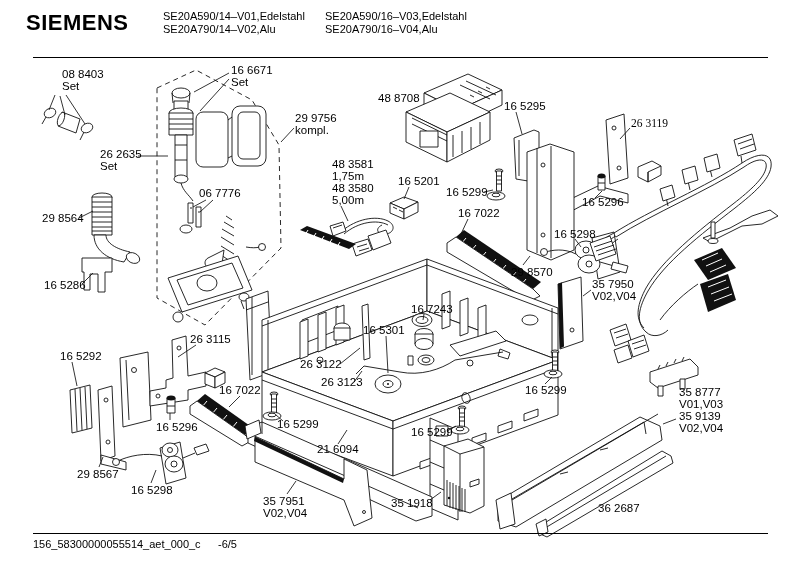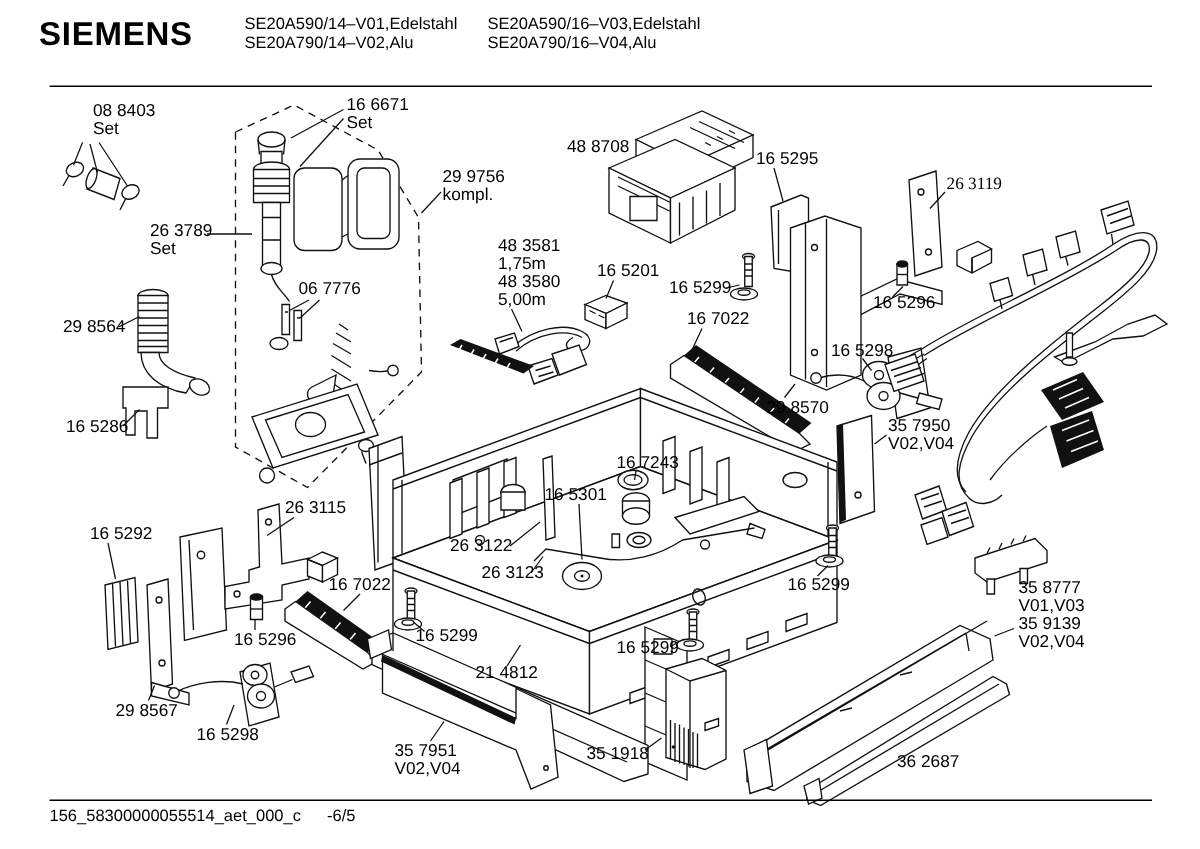--- a/index.html
+++ b/index.html
@@ -431,7 +431,7 @@
 Set</div>
       <div class="part-label" style="left: 295px; top: 112px;">29 9756
 kompl.</div>
-      <div class="part-label" style="left: 100px; top: 148px;">26 3789
+      <div class="part-label" style="left: 100px; top: 148px;">26 2635
 Set</div>
       <div class="part-label" style="left: 199px; top: 187px;">06 7776</div>
       <div class="part-label" style="left: 42px; top: 212px;">29 8564</div>

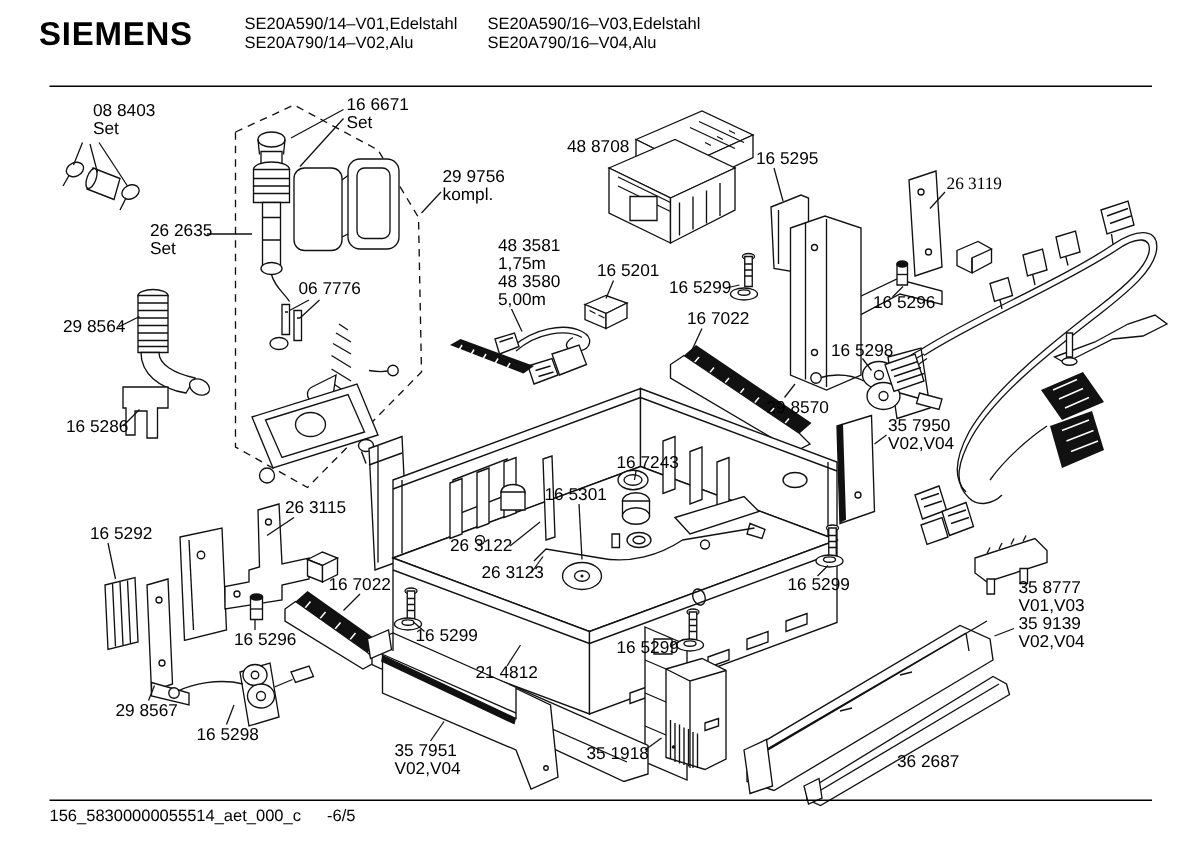--- a/index.html
+++ b/index.html
@@ -466,7 +466,7 @@
       <div class="part-label" style="left: 156px; top: 421px;">16 5296</div>
       <div class="part-label" style="left: 277px; top: 418px;">16 5299</div>
       <div class="part-label" style="left: 411px; top: 426px;">16 5299</div>
-      <div class="part-label" style="left: 317px; top: 443px;">21 4812</div>
+      <div class="part-label" style="left: 317px; top: 443px;">21 6094</div>
       <div class="part-label" style="left: 77px; top: 468px;">29 8567</div>
       <div class="part-label" style="left: 131px; top: 484px;">16 5298</div>
       <div class="part-label" style="left: 263px; top: 495px;">35 7951

